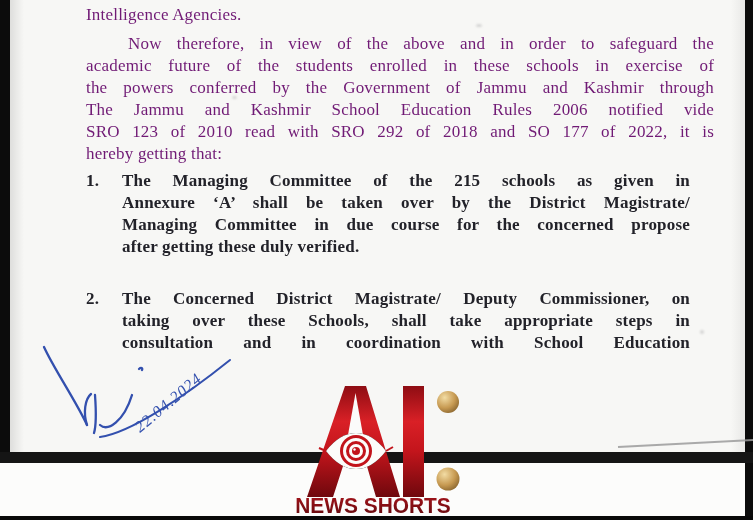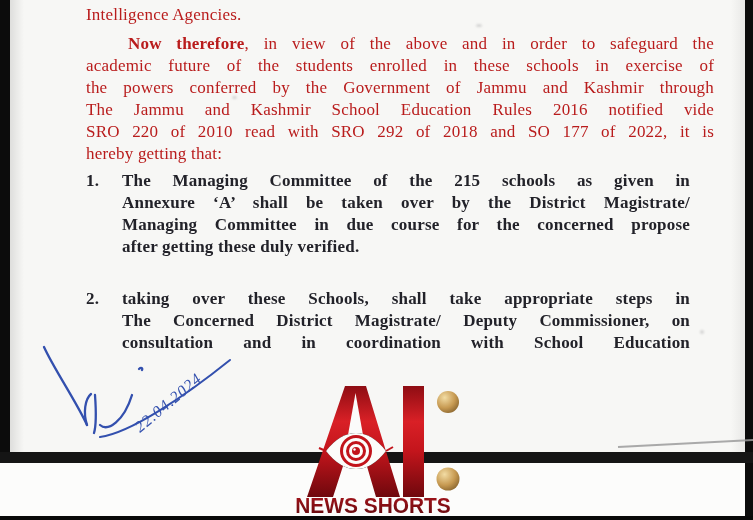--- a/index.html
+++ b/index.html
@@ -24,7 +24,7 @@
   .speck{position:absolute;background:#b9b9b9;border-radius:50%;filter:blur(1px);opacity:.55;}
 
   
-  .doc-text{color:#b91c1c;font-size:17px;line-height:22px;letter-spacing:.2px;}
+  .doc-text{color:#701a75;font-size:17px;line-height:22px;letter-spacing:.2px;}
   .jline{text-align:justify;text-align-last:justify;height:22px;overflow:hidden;}
   .lastline{text-align:left;height:22px;overflow:hidden;}
   .opening{position:absolute;left:86px;top:4px;width:628px;}

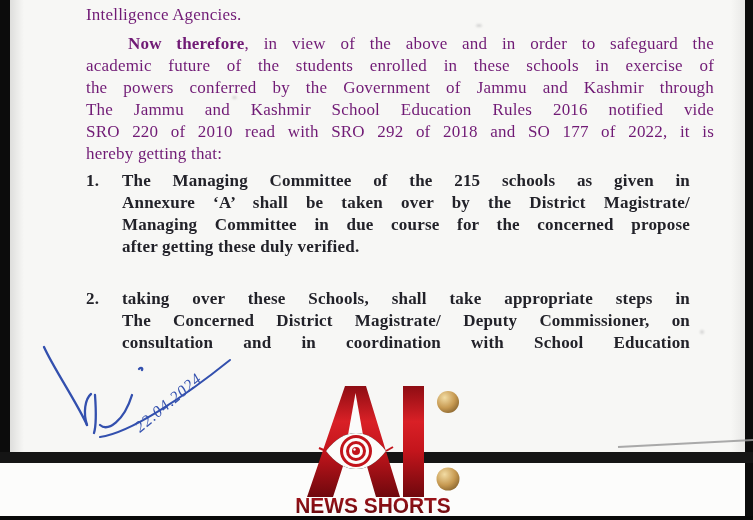--- a/index.html
+++ b/index.html
@@ -30,7 +30,7 @@
   .opening{position:absolute;left:86px;top:4px;width:628px;}
   .para{position:absolute;left:86px;top:33px;width:628px;}
   .para .indent{padding-left:42px;}
-  .bold{font-weight:700;}
+  .bold{font-weight:400;}
   .item{position:absolute;left:86px;width:604px;display:flex;font-weight:700;color:#222229;}
   .item-1{top:170px;}
   .item-2{top:288px;}

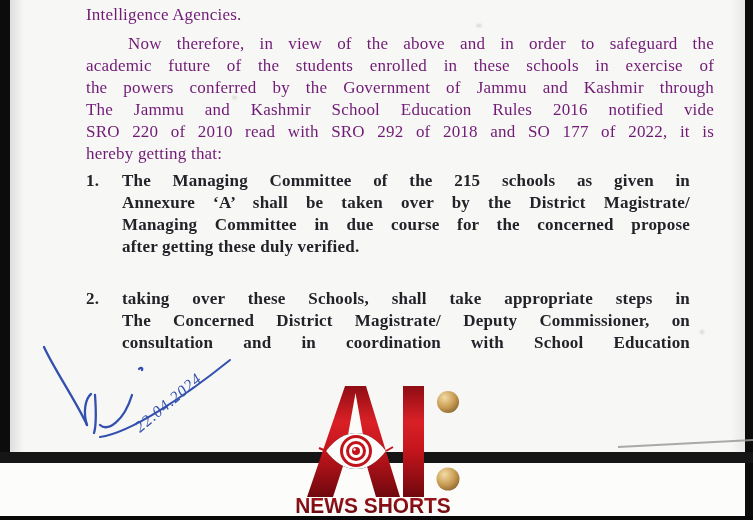--- a/index.html
+++ b/index.html
@@ -73,7 +73,7 @@
     <div>
         <div class="jline">academic future of the students enrolled in these schools in exercise of</div>
         <div class="jline">the powers conferred by the Government of Jammu and Kashmir through</div>
-        <div class="jline">The Jammu and Kashmir School Education Rules 2016 notified vide</div>
+        <div class="jline">The Jammu and Kashmir School Education Rules 2006 notified vide</div>
         <div class="jline">SRO 220 of 2010 read with SRO 292 of 2018 and SO 177 of 2022, it is</div>
       </div>
     <div class="lastline">hereby getting that:</div>

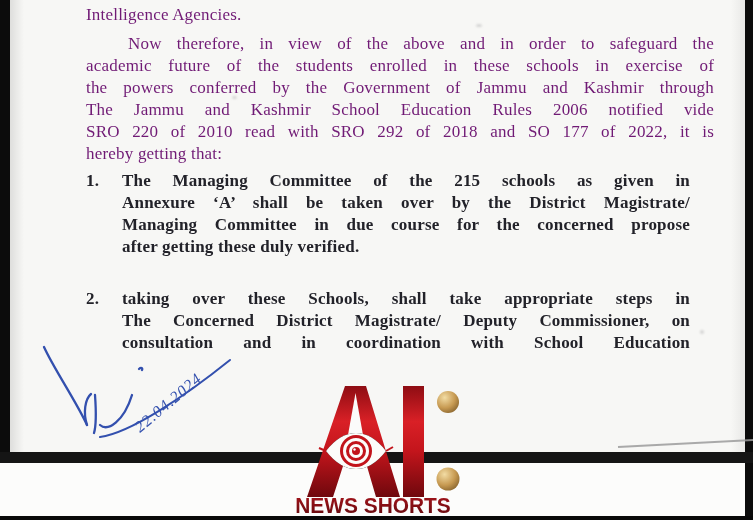--- a/index.html
+++ b/index.html
@@ -74,7 +74,7 @@
         <div class="jline">academic future of the students enrolled in these schools in exercise of</div>
         <div class="jline">the powers conferred by the Government of Jammu and Kashmir through</div>
         <div class="jline">The Jammu and Kashmir School Education Rules 2006 notified vide</div>
-        <div class="jline">SRO 220 of 2010 read with SRO 292 of 2018 and SO 177 of 2022, it is</div>
+        <div class="jline">SRO 123 of 2010 read with SRO 292 of 2018 and SO 177 of 2022, it is</div>
       </div>
     <div class="lastline">hereby getting that:</div>
   </div>

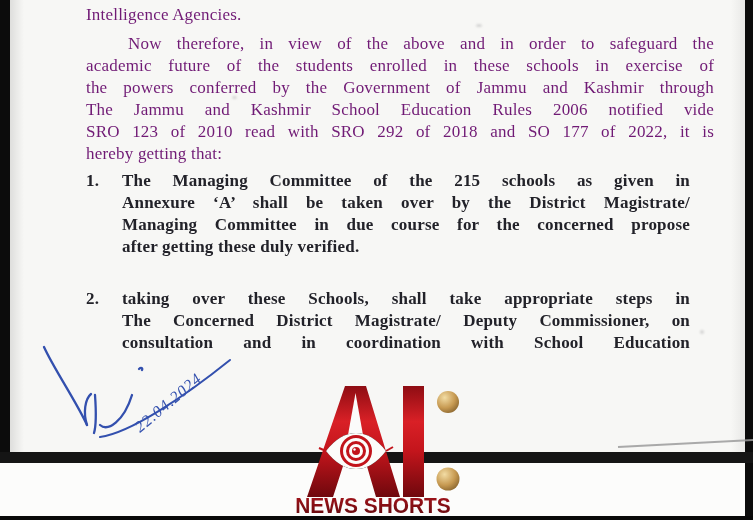--- a/index.html
+++ b/index.html
@@ -95,8 +95,8 @@
     <div class="item-num">2.</div>
     <div class="item-text">
       <div>
+          <div class="jline">The Concerned District Magistrate/ Deputy Commissioner, on</div>
           <div class="jline">taking over these Schools, shall take appropriate steps in</div>
-          <div class="jline">The Concerned District Magistrate/ Deputy Commissioner, on</div>
           <div class="jline">consultation and in coordination with School Education</div>
         </div>
     </div>

